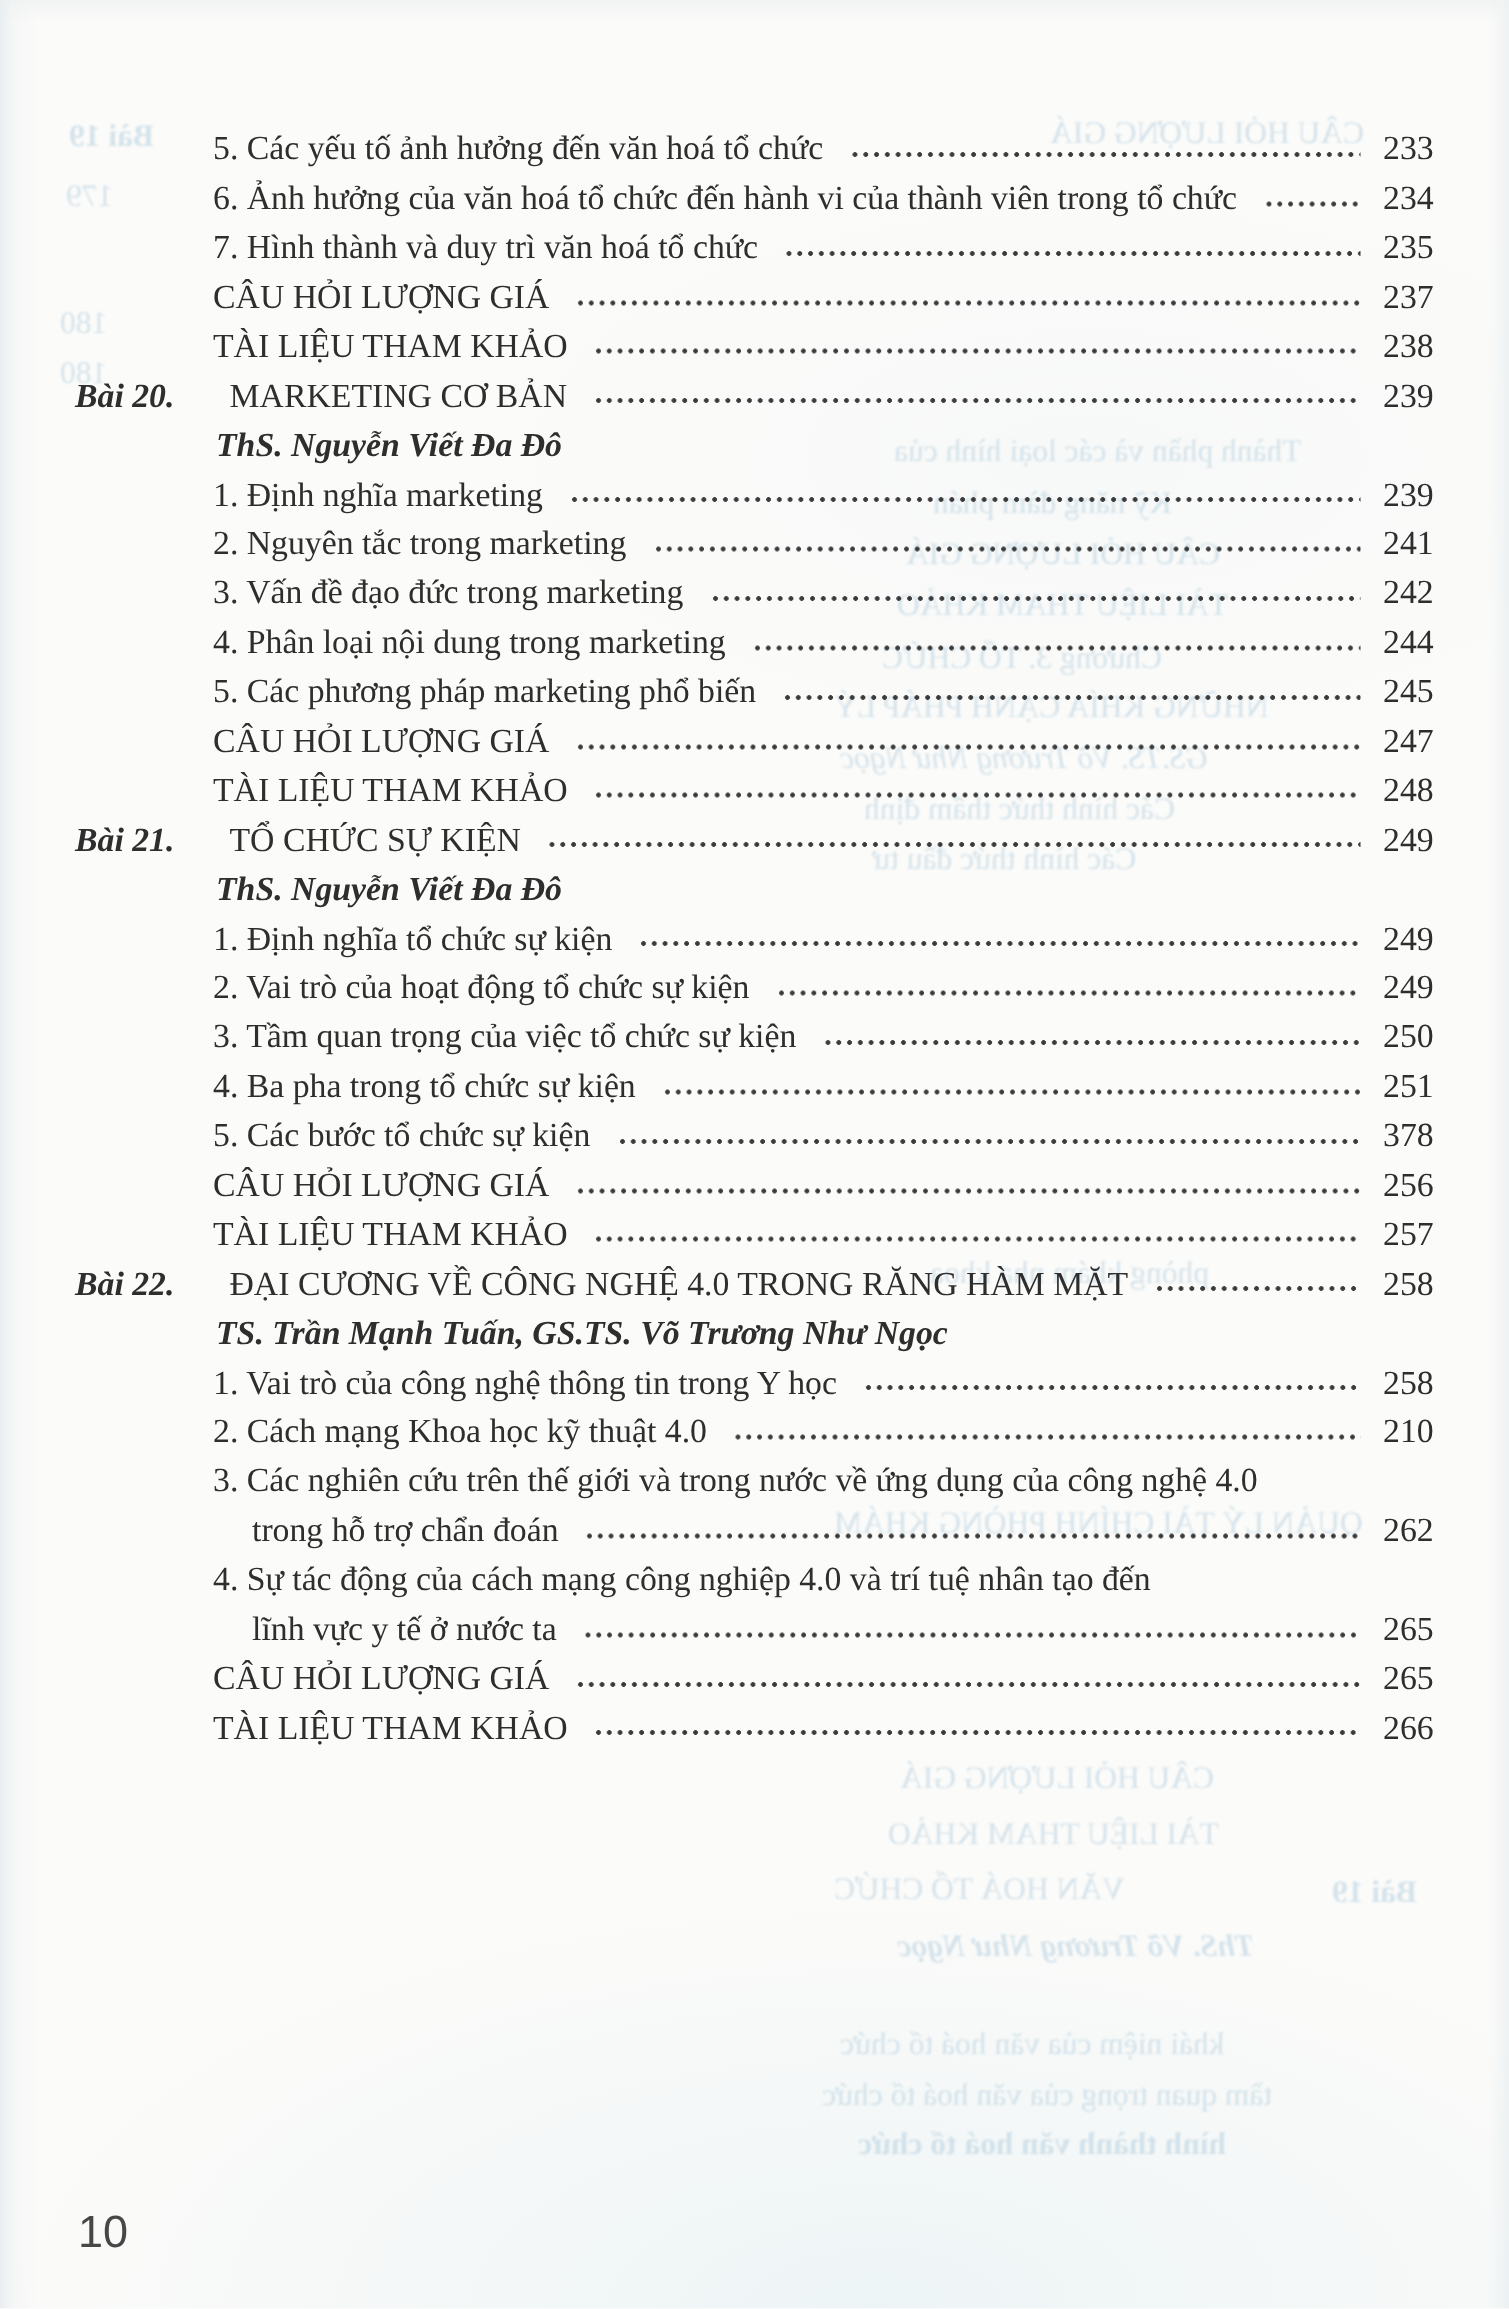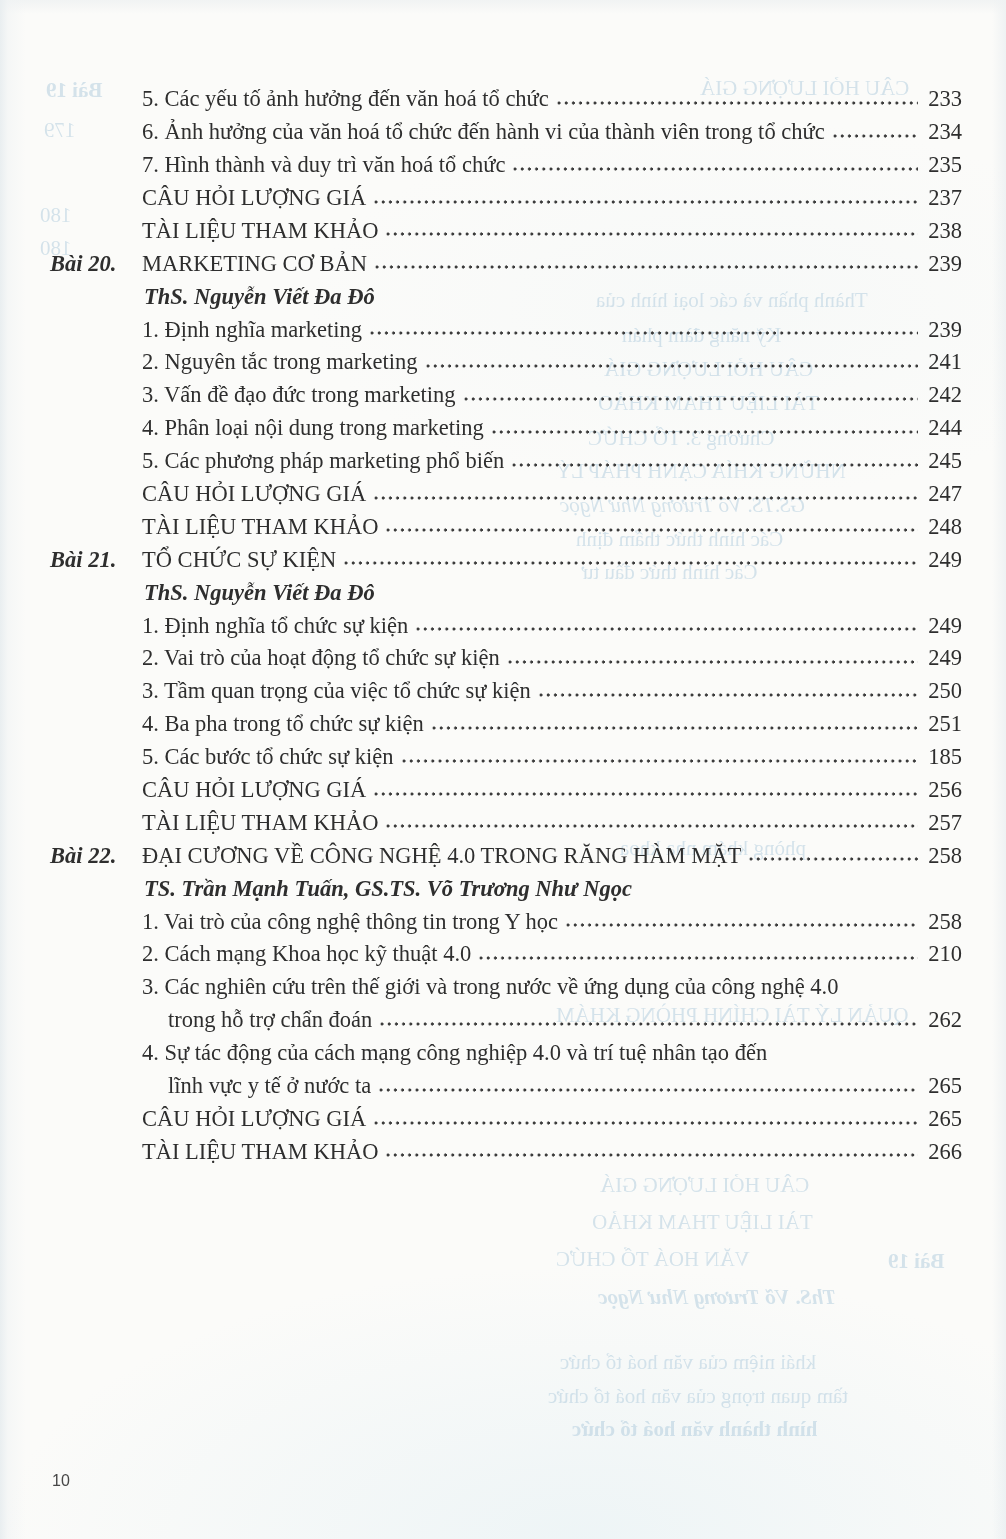--- a/index.html
+++ b/index.html
@@ -21,7 +21,7 @@
   }
   
   .toc{position:absolute;left:50px;top:78px;width:918px;font-size:22.5px;}
-  .row{display:flex;align-items:flex-end;height:32.9px;white-space:nowrap;}
+  .row{display:flex;align-items:flex-end;height:32.9px;white-space:nowrap;gap:11px;}
   .row .text{line-height:1.05;flex:0 0 auto;}
   .row.item .text-wrap, .row.item{padding-left:92px;}
   .row.item-first{padding-left:92px;}

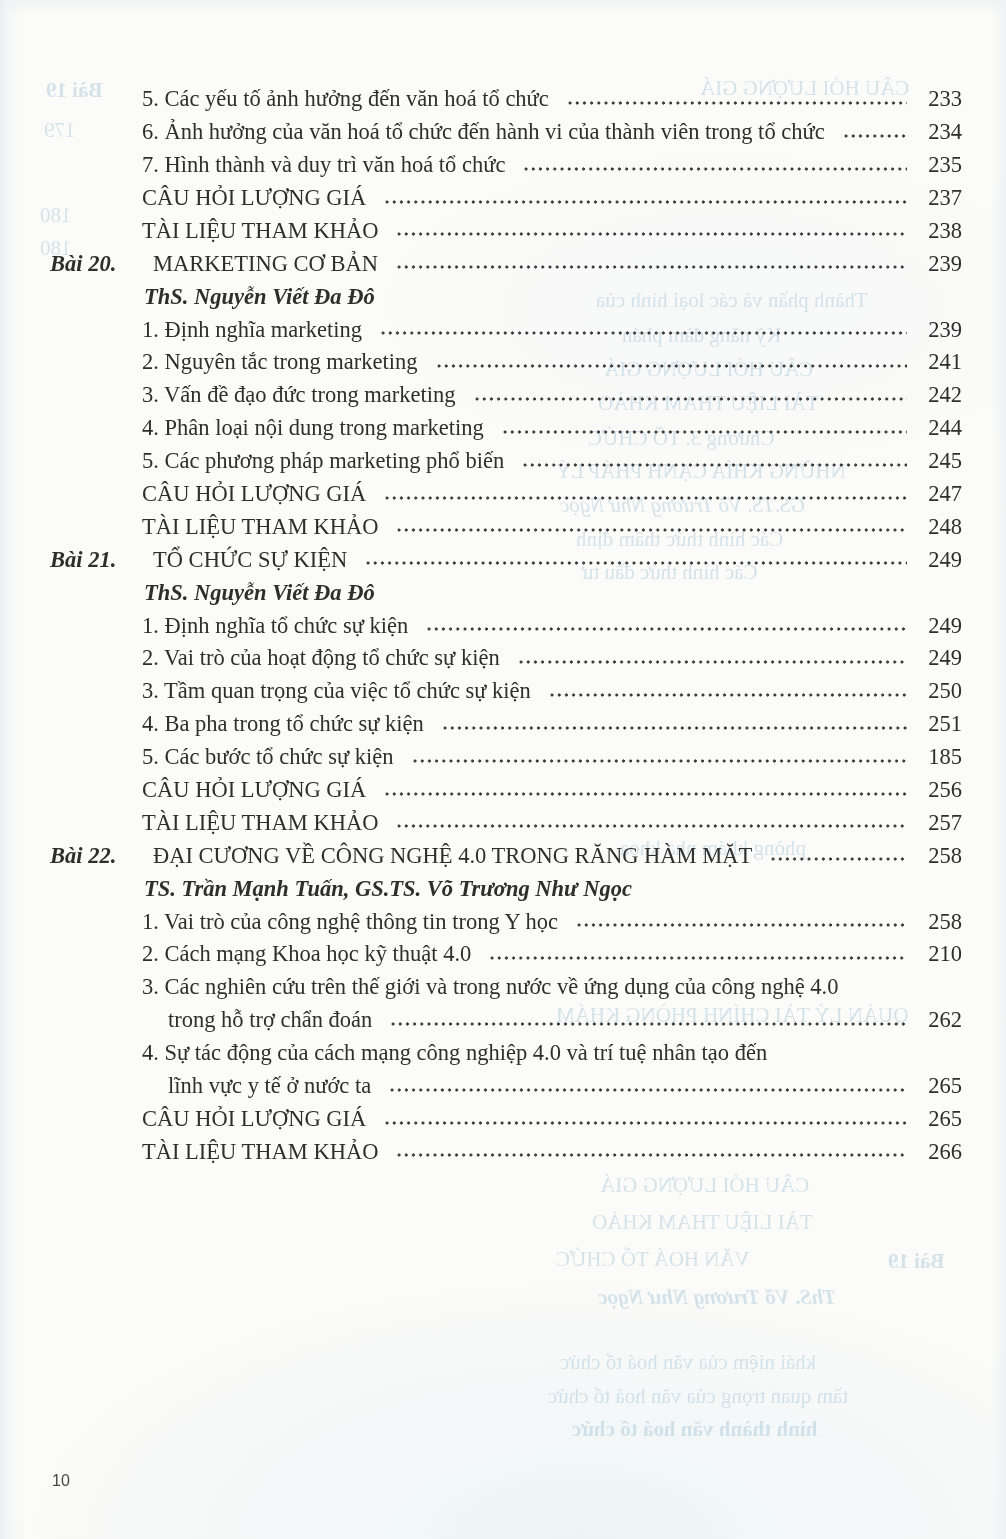--- a/index.html
+++ b/index.html
@@ -35,7 +35,7 @@
     background-image:radial-gradient(circle at 3px 5px,var(--dots) 1.35px,rgba(0,0,0,0) 1.8px);
     background-size:7.2px 10px;background-repeat:repeat-x;
   }
-  .pg{flex:0 0 auto;min-width:46px;text-align:center;line-height:1.05;}
+  .pg{flex:0 0 auto;min-width:46px;text-align:left;line-height:1.05;}
   
   #bleed{position:absolute;inset:0;pointer-events:none;}
   #bleed .bleed{

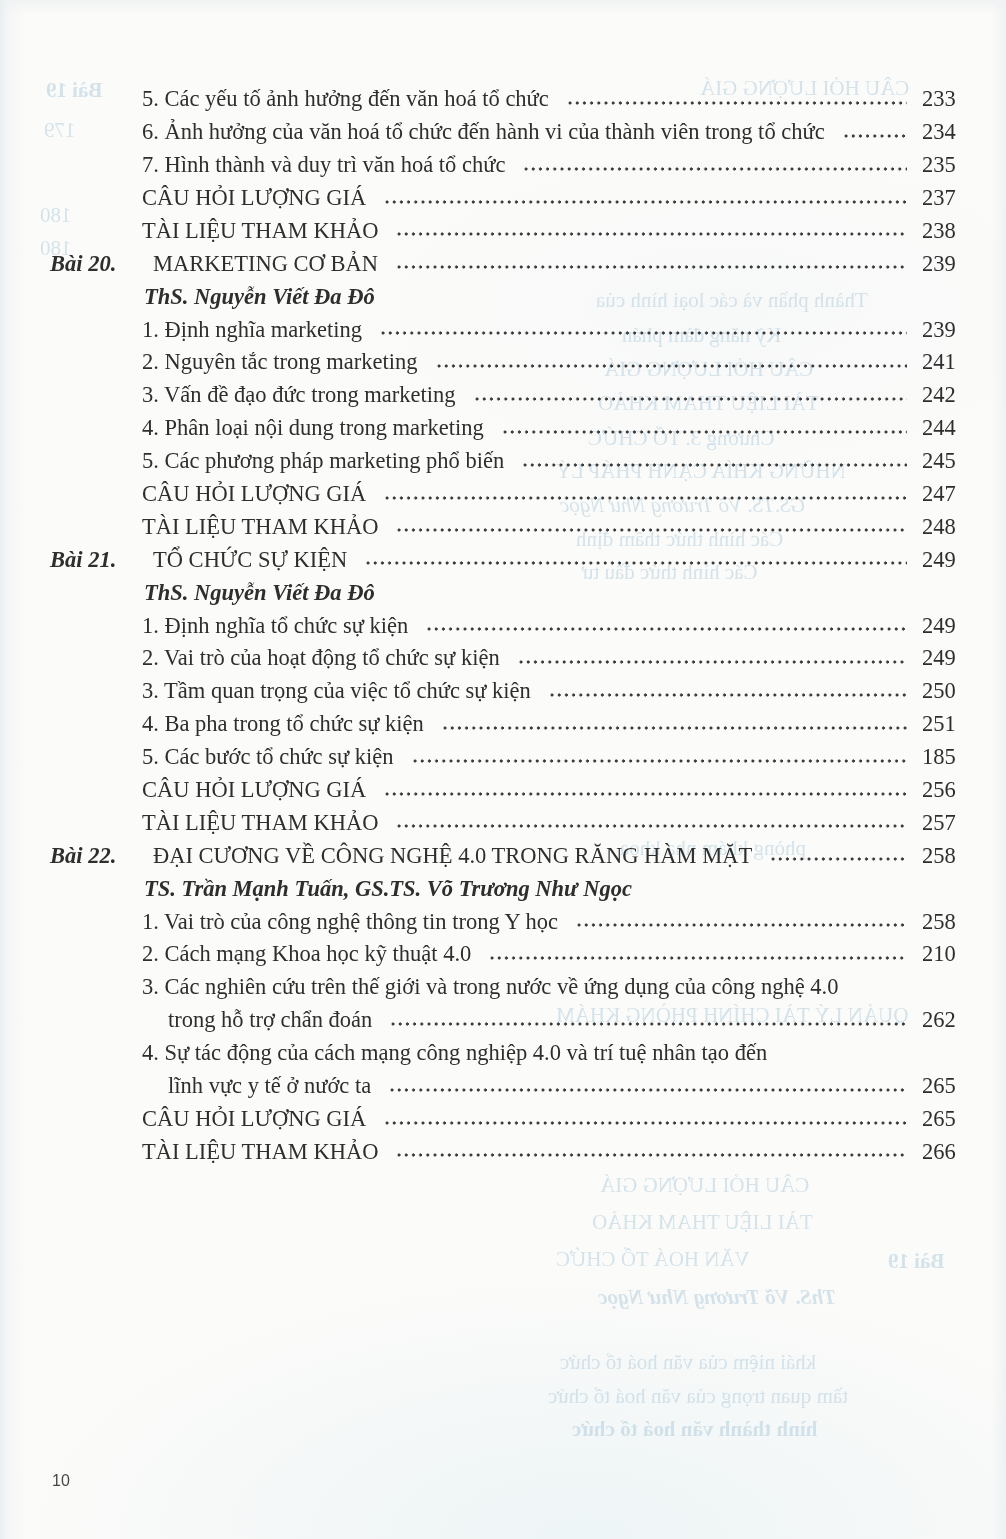--- a/index.html
+++ b/index.html
@@ -184,7 +184,7 @@
       <div class="row item">
         <span class="text">5. Các bước tổ chức sự kiện</span>
         <span class="dots"></span>
-        <span class="pg">185</span>
+        <span class="pg">378</span>
       </div>
       <div class="row item">
         <span class="text">CÂU HỎI LƯỢNG GIÁ</span>

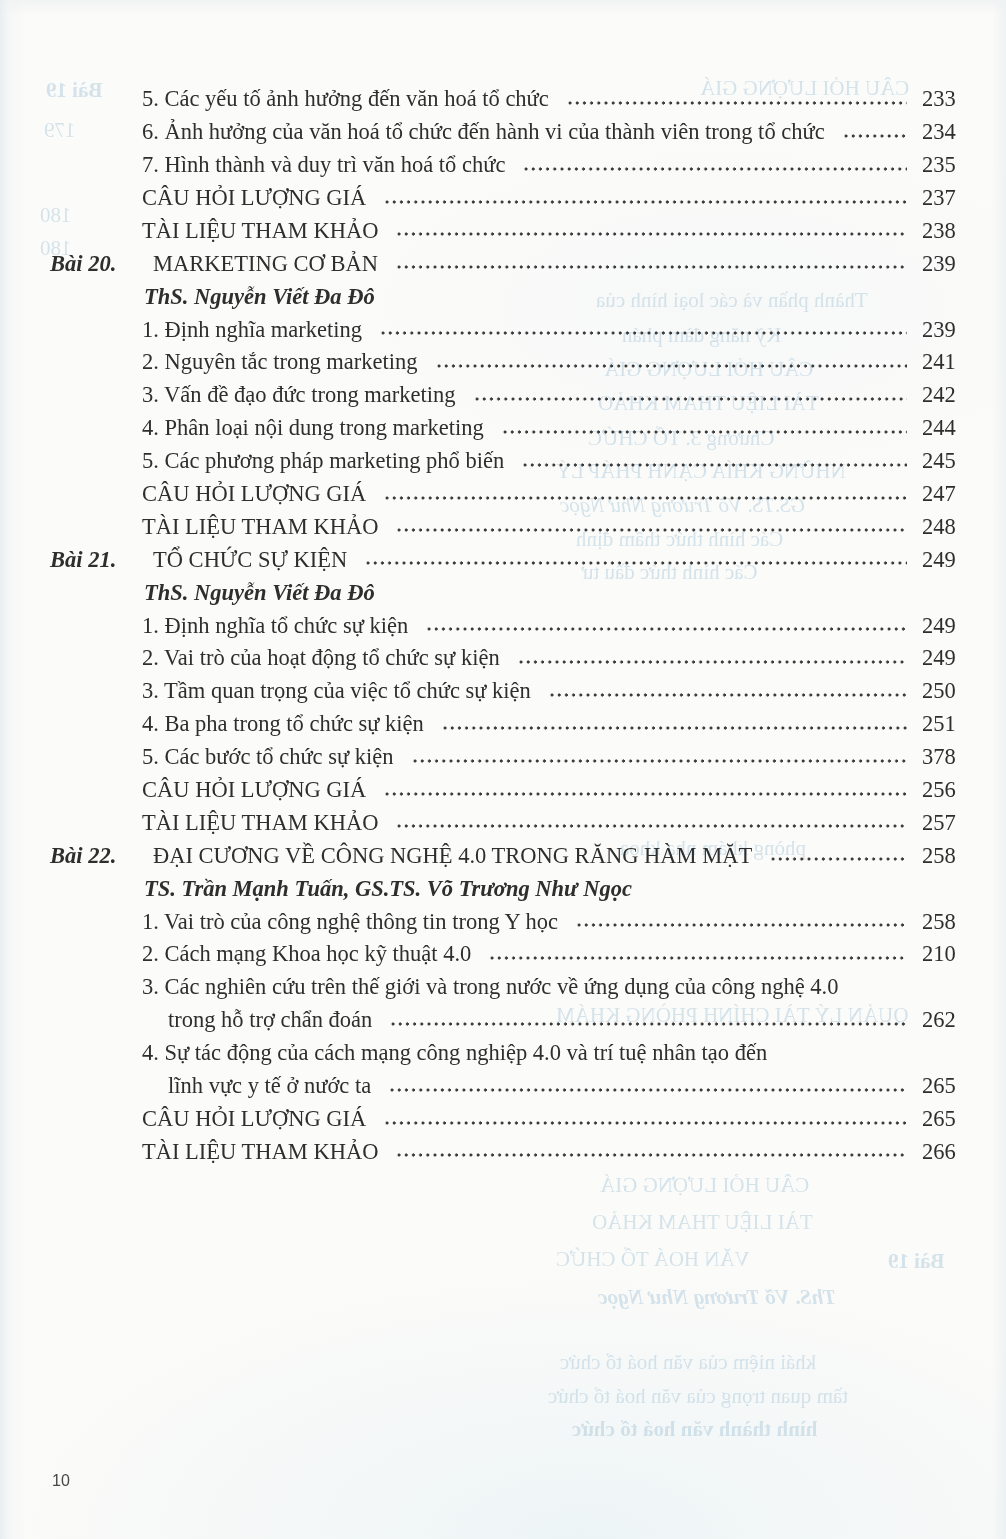--- a/index.html
+++ b/index.html
@@ -49,7 +49,7 @@
   .footer-num{
     position:absolute;left:52px;top:1472px;
     font-family:"Liberation Sans","DejaVu Sans",sans-serif;
-    font-size:16px;color:#474747;
+    font-size:30px;color:#474747;
   }
 </style>
 </head>

